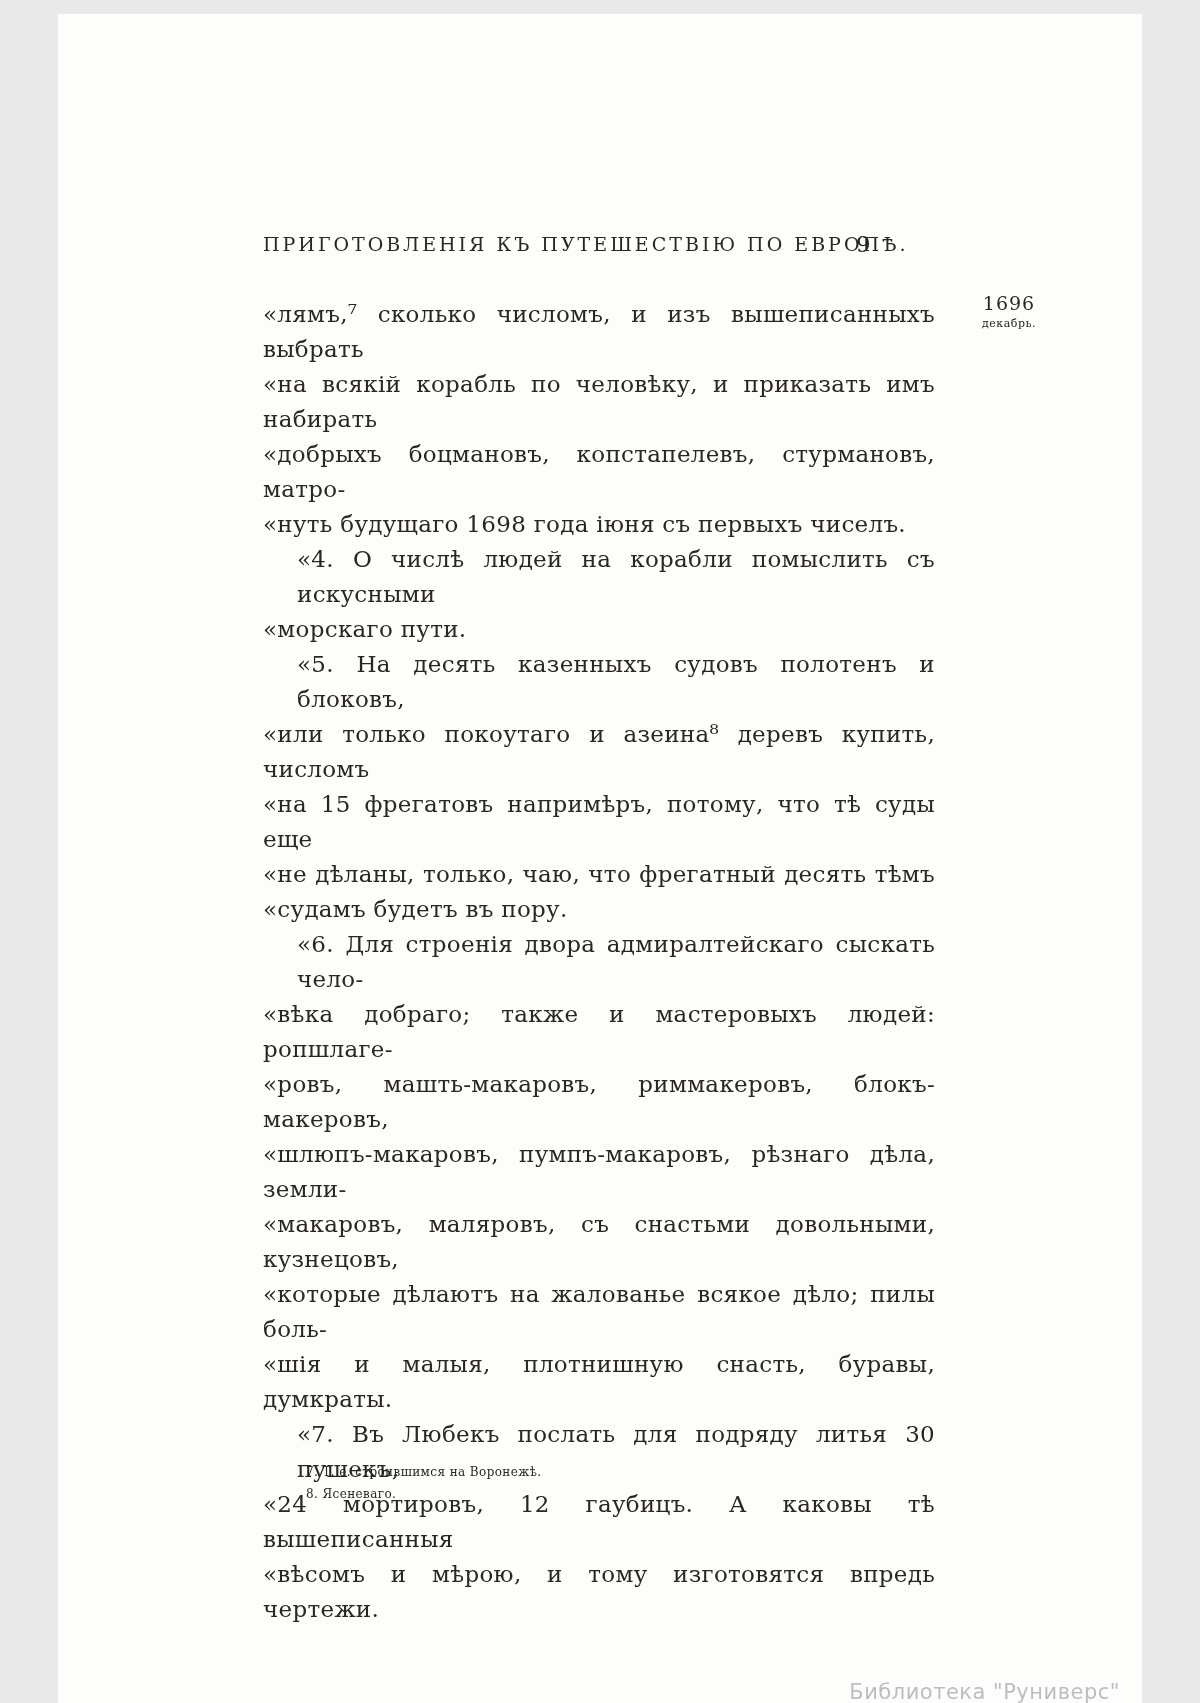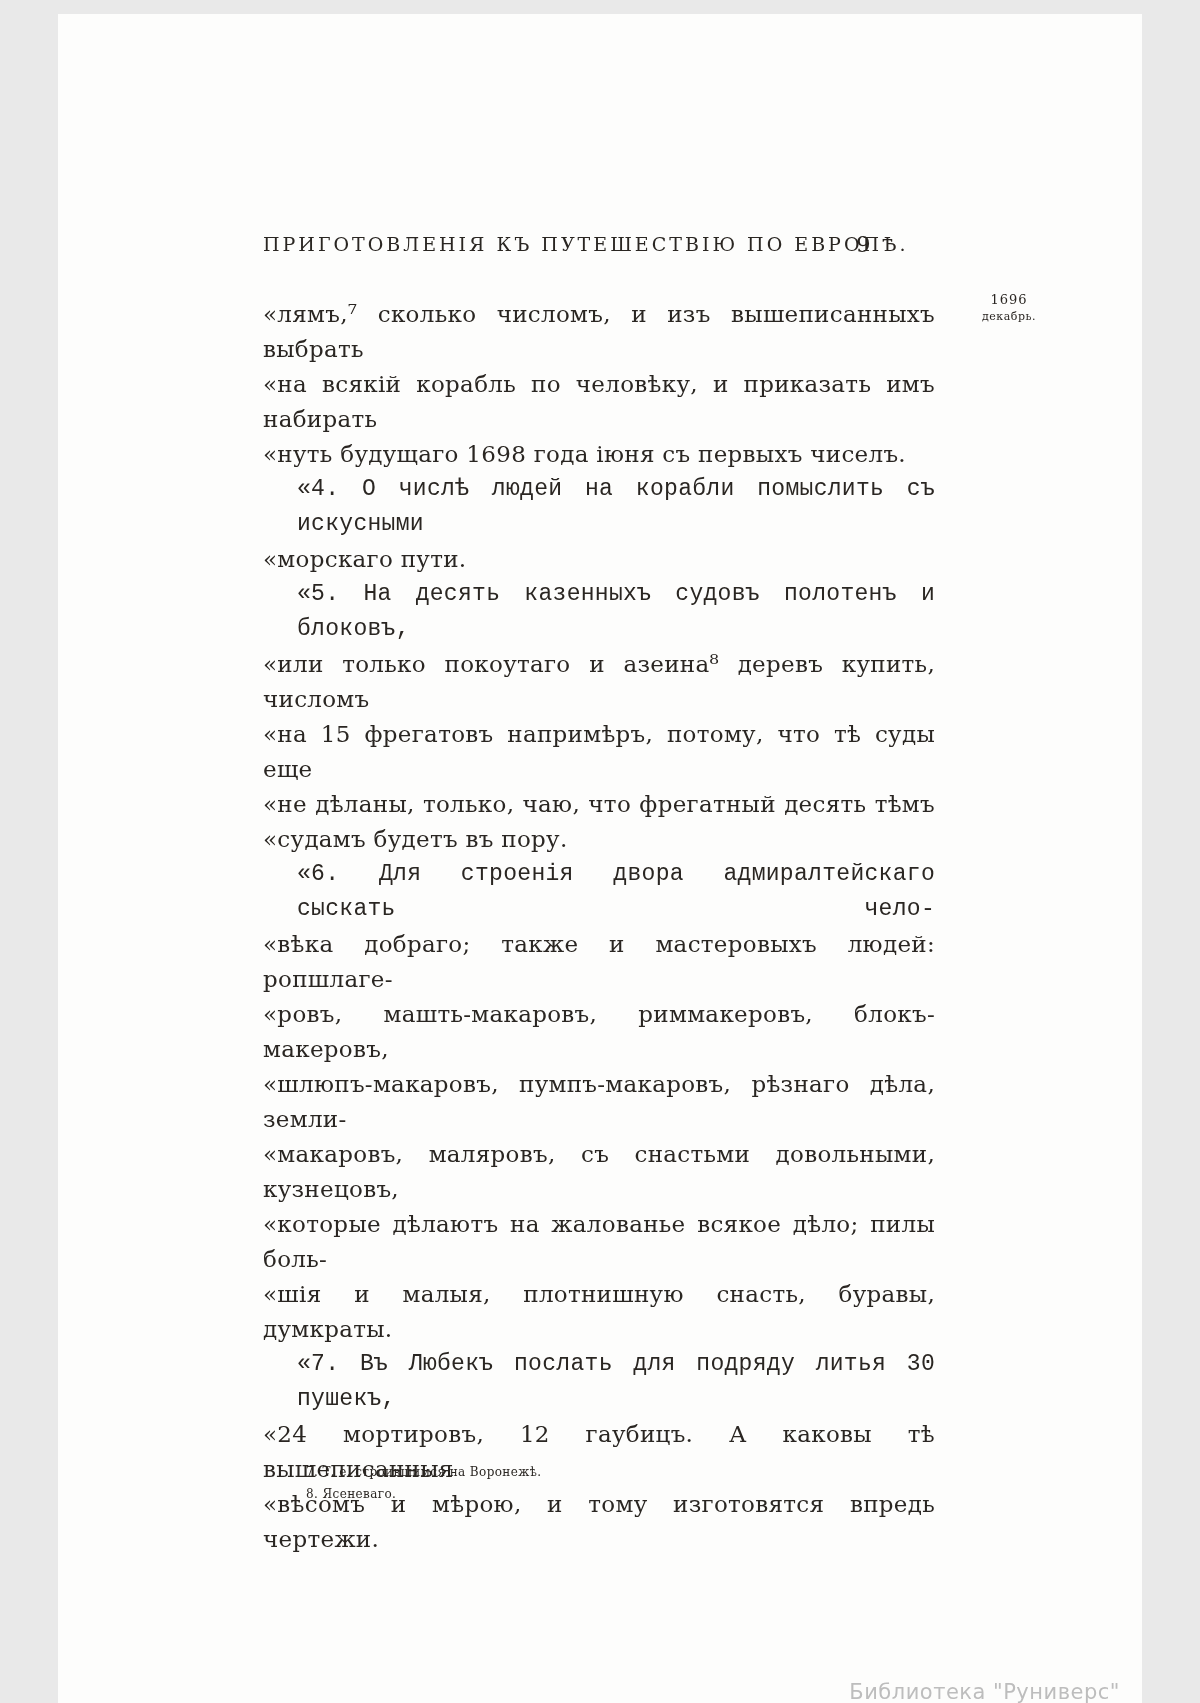--- a/index.html
+++ b/index.html
@@ -41,7 +41,7 @@
     text-align: center;
   }
   .margin-note .year {
-    font-size: 13px;
+    font-size: 19px;
     letter-spacing: 1px;
   }
   .margin-note .month {

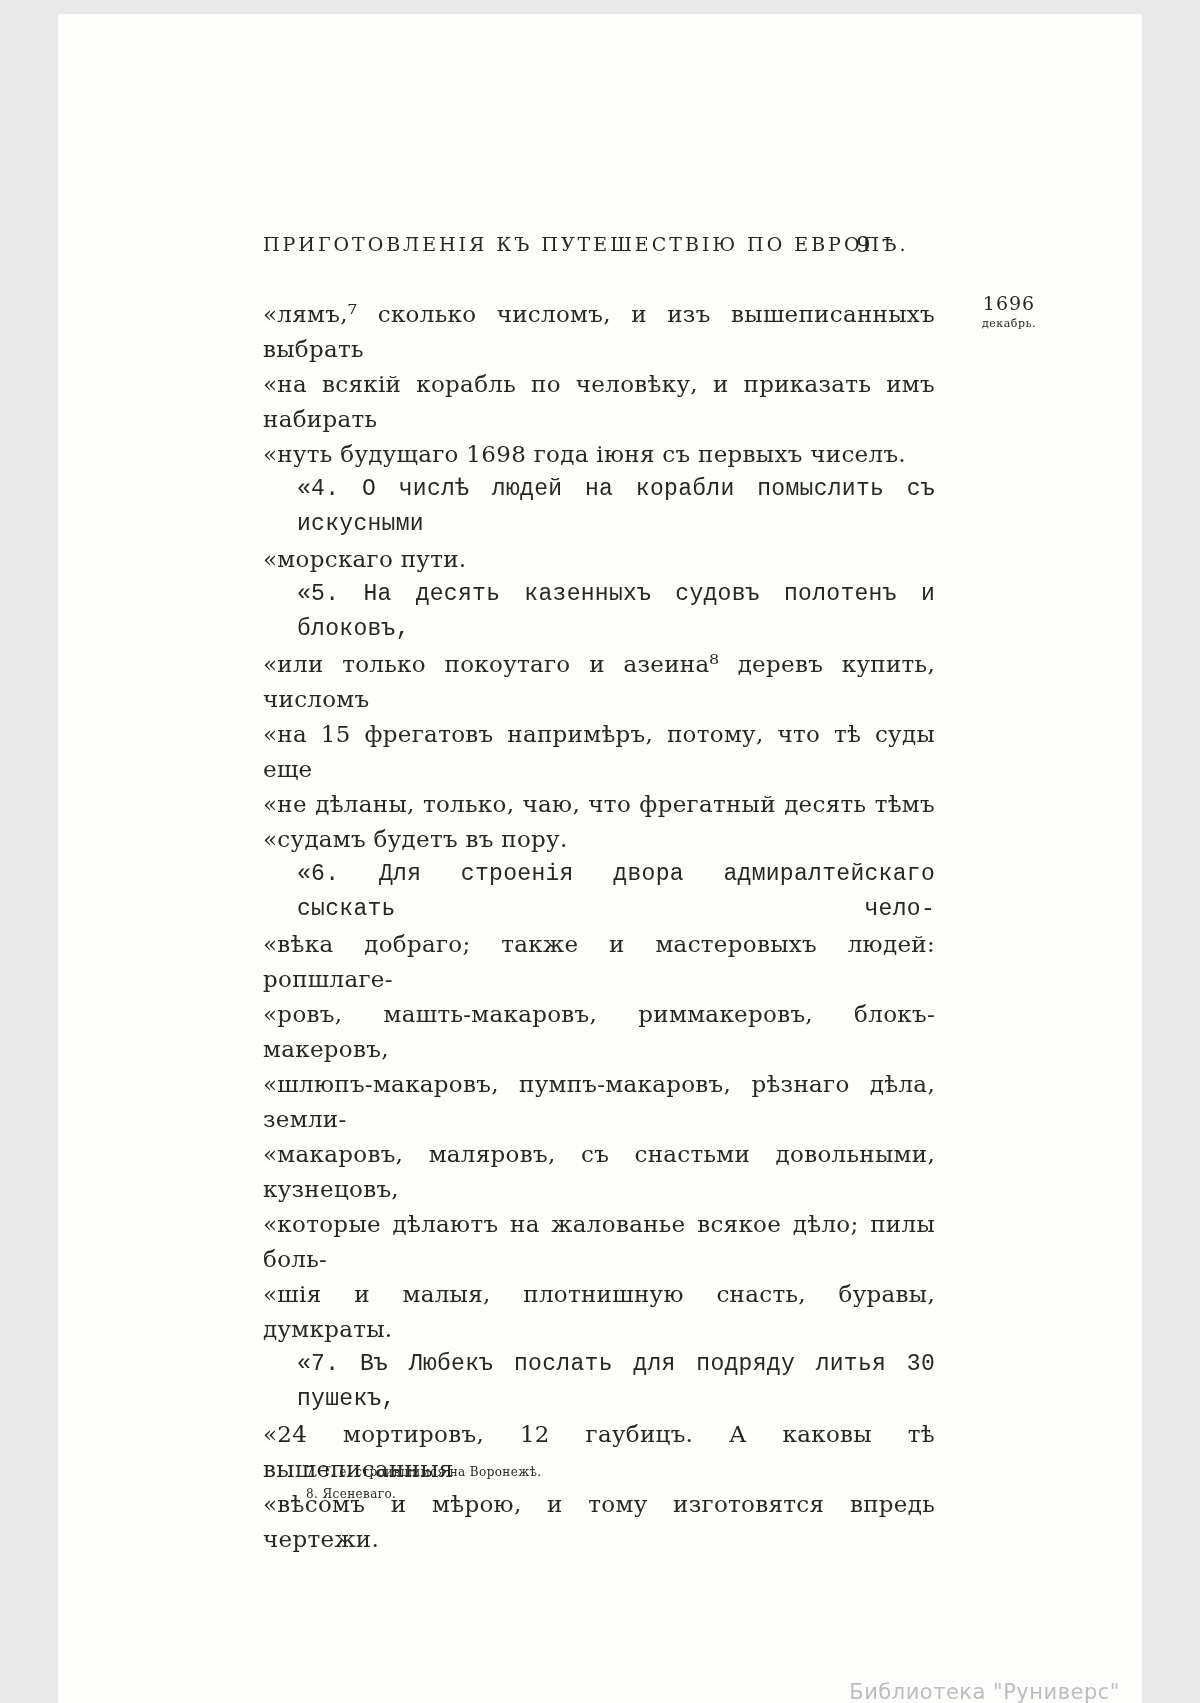--- a/index.html
+++ b/index.html
@@ -106,6 +106,7 @@
       <div>
         <div class="line">«лямъ,⁷ сколько числомъ, и изъ вышеписанныхъ выбрать</div>
         <div class="line">«на всякій корабль по человѣку, и приказать имъ набирать</div>
+        <div class="line">«добрыхъ боцмановъ, копстапелевъ, стурмановъ, матро-</div>
         <div class="line para-last">«нуть будущаго 1698 года іюня съ первыхъ чиселъ.</div>
       </div>
       <div>

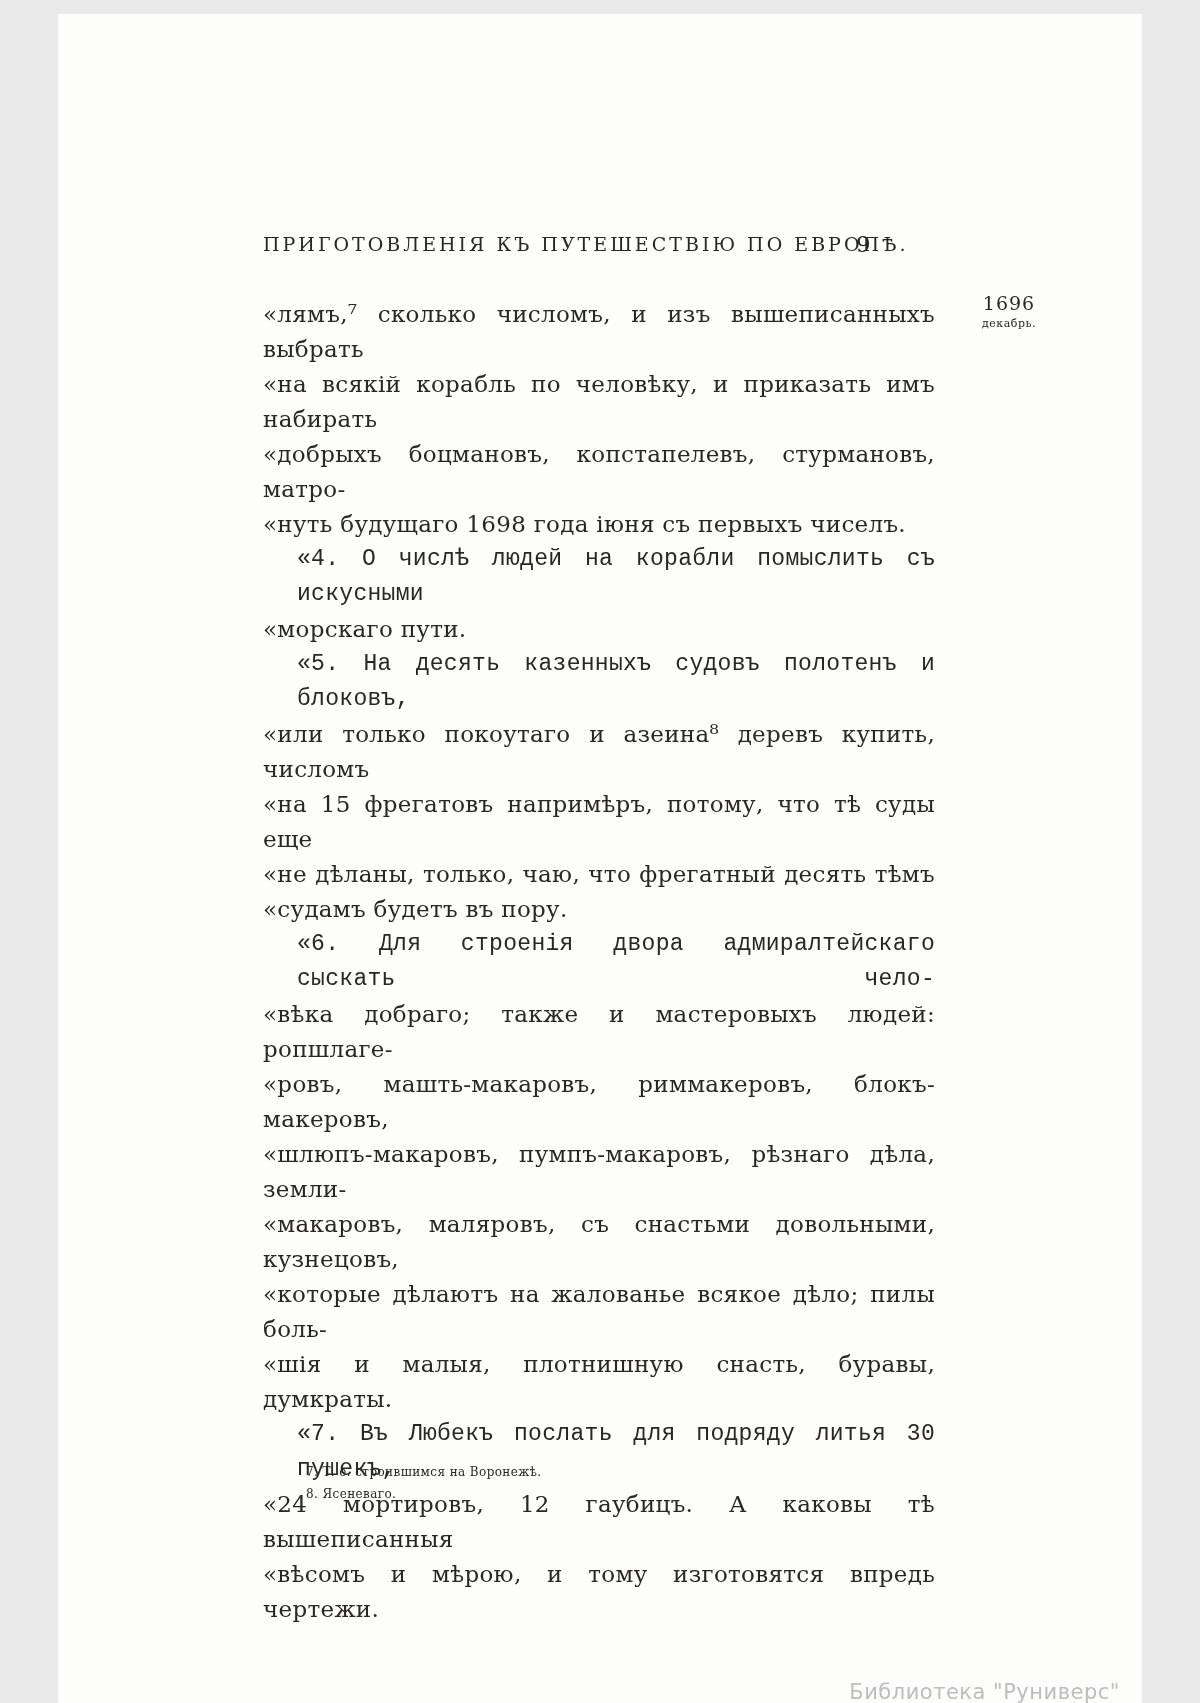--- a/index.html
+++ b/index.html
@@ -68,7 +68,6 @@
   }
   .line.indent {
     padding-left: 34px;
-    font-family: Liberation Mono, monospace;
   }
   .footnotes {
     position: absolute;

